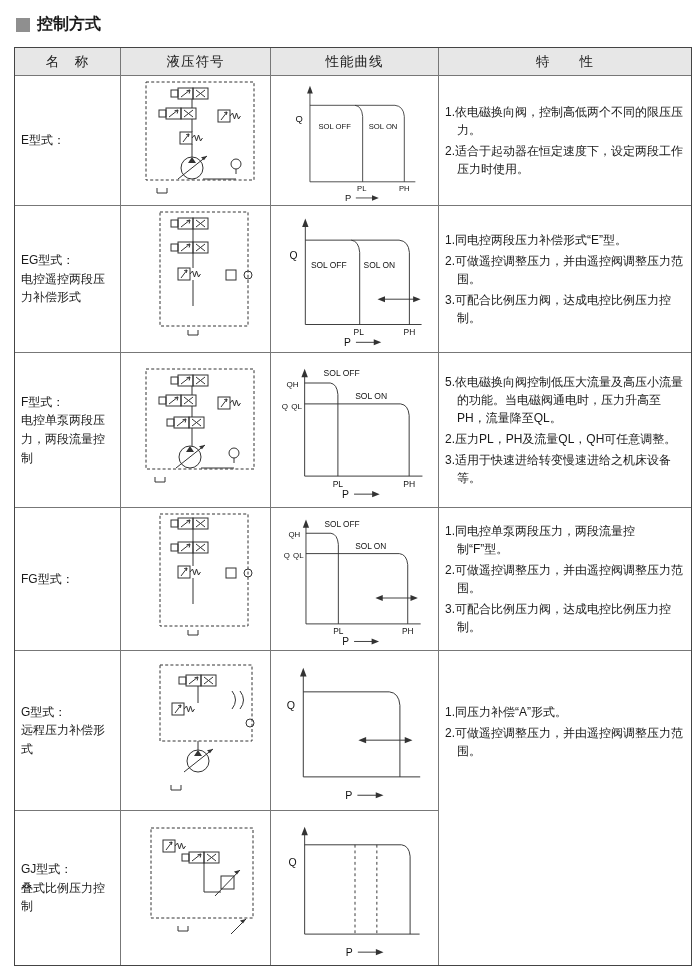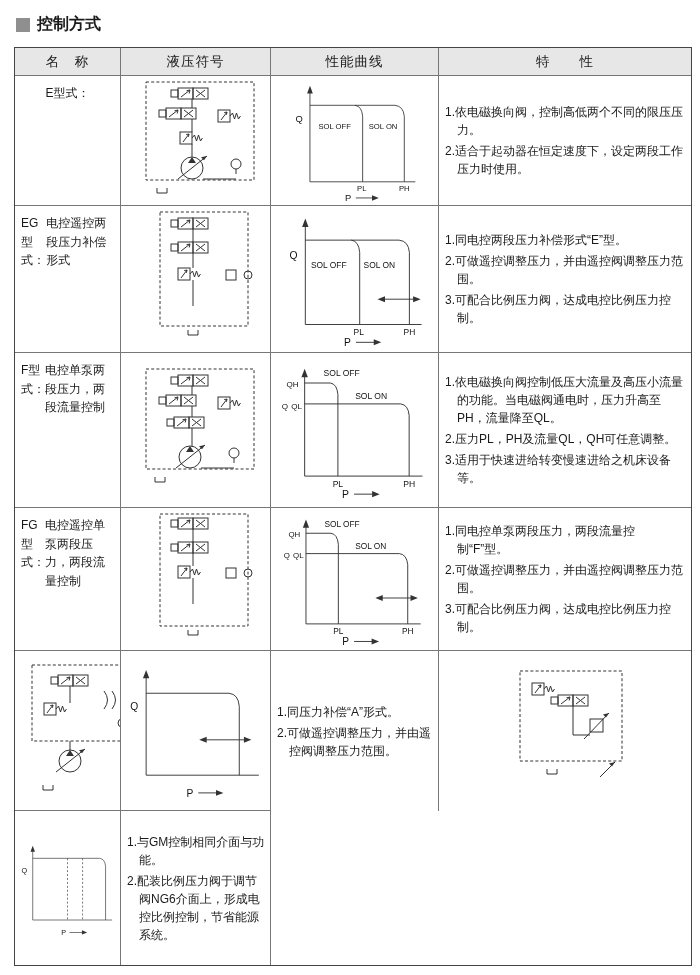--- a/index.html
+++ b/index.html
@@ -22,7 +22,7 @@
   .tbl > .cell:nth-child(4n){border-right:none}
   .tbl > .cell:nth-last-child(-n+4){border-bottom:none}
   .head{background:#e7e7e7;display:flex;align-items:center;justify-content:center;font-size:13.5px;letter-spacing:1px}
-  .name{padding:8px 6px;font-size:12px;line-height:1.55;display:flex;flex-direction:row;justify-content:center}
+  .name{padding:8px 6px;font-size:12px;line-height:1.55;display:flex;flex-direction:column;justify-content:center}
   .sym,.cur{display:flex;align-items:center;justify-content:center}
   .traits{padding:6px 5px 6px 6px;font-size:12px;line-height:1.5;display:flex;flex-direction:column;justify-content:center}
   .trait{padding-left:12px;text-indent:-12px;margin:1.5px 0}

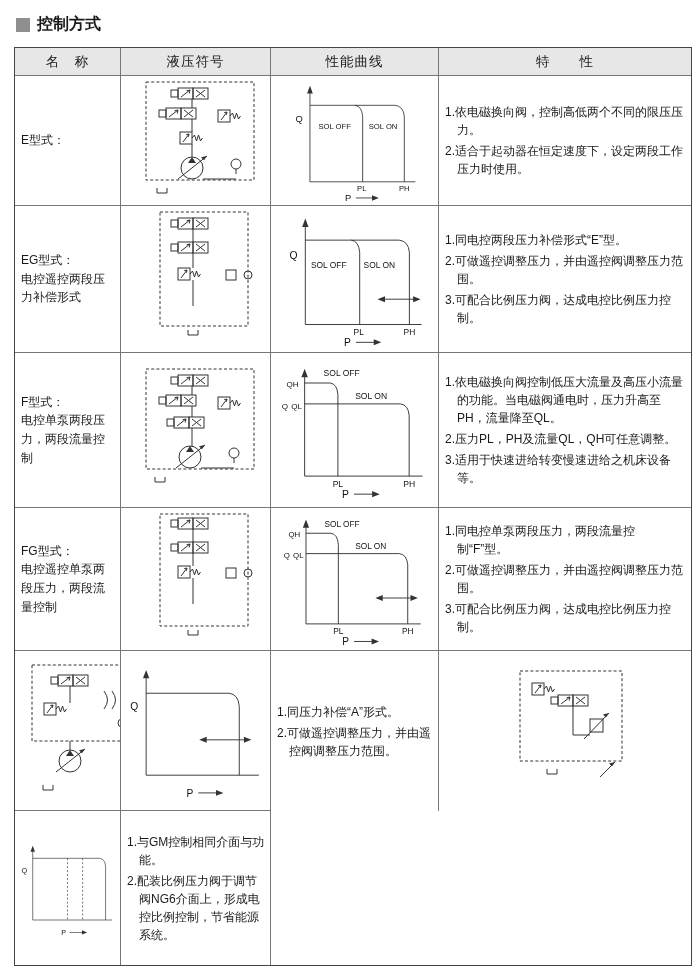--- a/index.html
+++ b/index.html
@@ -251,7 +251,7 @@
       </svg>
     </div>
     <div class="cell traits">
-      <div class="trait">1.依电磁换向阀控制低压大流量及高压小流量的功能。当电磁阀通电时，压力升高至PH，流量降至QL。</div>
+      <div class="trait">5.依电磁换向阀控制低压大流量及高压小流量的功能。当电磁阀通电时，压力升高至PH，流量降至QL。</div>
       <div class="trait">2.压力PL，PH及流量QL，QH可任意调整。</div>
       <div class="trait">3.适用于快速进给转变慢速进给之机床设备等。</div>
     </div>

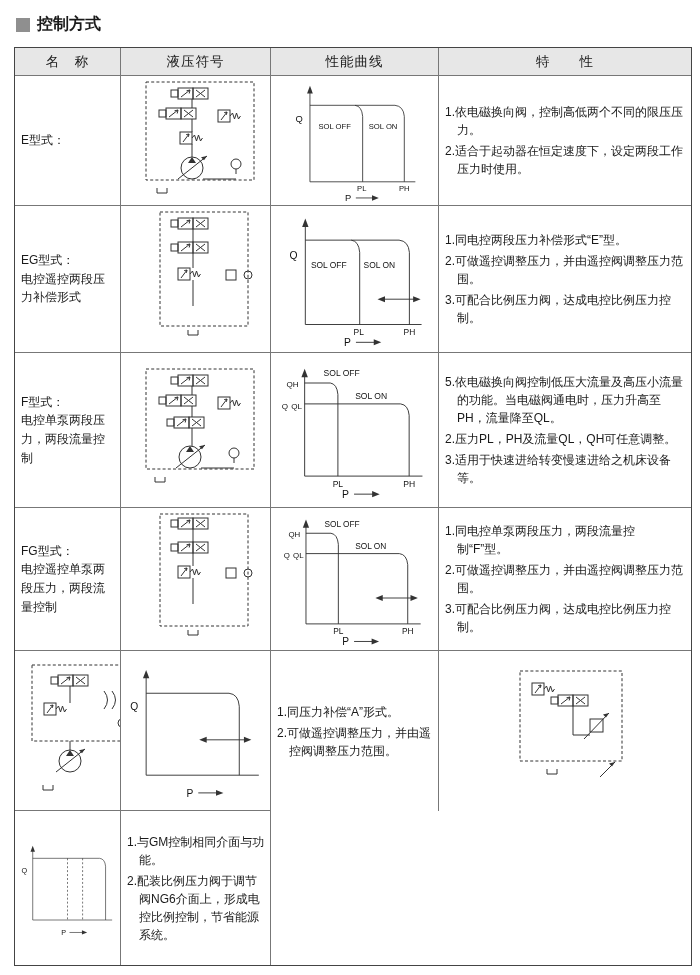--- a/index.html
+++ b/index.html
@@ -258,7 +258,6 @@
 
     <div class="cell name">
       <div>FG型式：</div>
-      <div>电控遥控单泵两段压力，两段流量控制</div>
     </div>
     <div class="cell sym">
       <div><svg class="sch" width="120" height="130" viewBox="0 0 120 130">

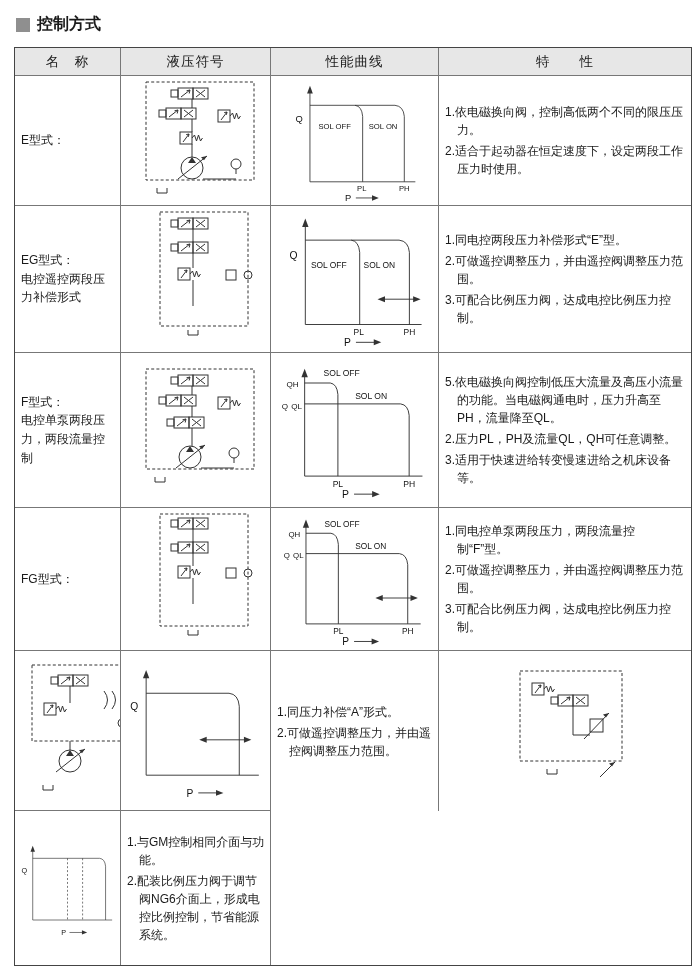--- a/index.html
+++ b/index.html
@@ -317,6 +317,10 @@
       <div class="trait">3.可配合比例压力阀，达成电控比例压力控制。</div>
     </div>
 
+    <div class="cell name">
+      <div>G型式：</div>
+      <div>远程压力补偿形式</div>
+    </div>
     <div class="cell sym">
       <div><svg class="sch" width="124" height="136" viewBox="0 0 124 136">
             <rect class="dash" x="26" y="4" width="92" height="76"></rect>

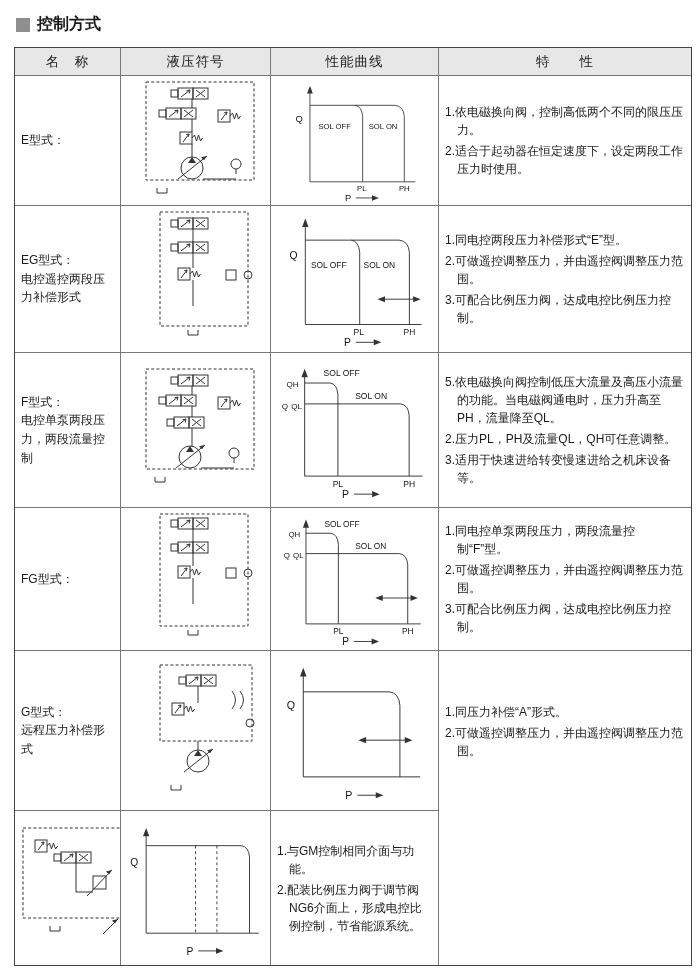--- a/index.html
+++ b/index.html
@@ -370,6 +370,10 @@
       <div class="trait">2.可做遥控调整压力，并由遥控阀调整压力范围。</div>
     </div>
 
+    <div class="cell name">
+      <div>GJ型式：</div>
+      <div>叠式比例压力控制</div>
+    </div>
     <div class="cell sym">
       <div><svg class="sch" width="126" height="128" viewBox="0 0 126 128">
             <rect class="dash" x="18" y="6" width="102" height="90"></rect>

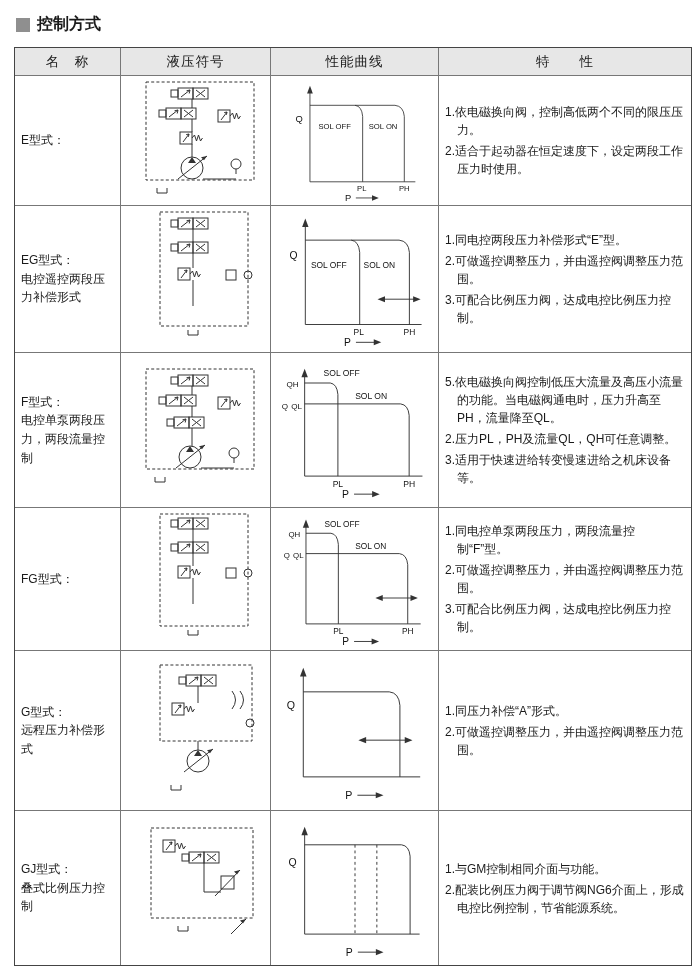--- a/index.html
+++ b/index.html
@@ -413,10 +413,6 @@
           <polygon class="f" points="110,141 102,137.8 102,144.2"></polygon>
       </svg>
     </div>
-    <div class="cell traits">
-      <div class="trait">1.与GM控制相同介面与功能。</div>
-      <div class="trait">2.配装比例压力阀于调节阀NG6介面上，形成电控比例控制，节省能源系统。</div>
-    </div>
 
   </div>
 </div>

